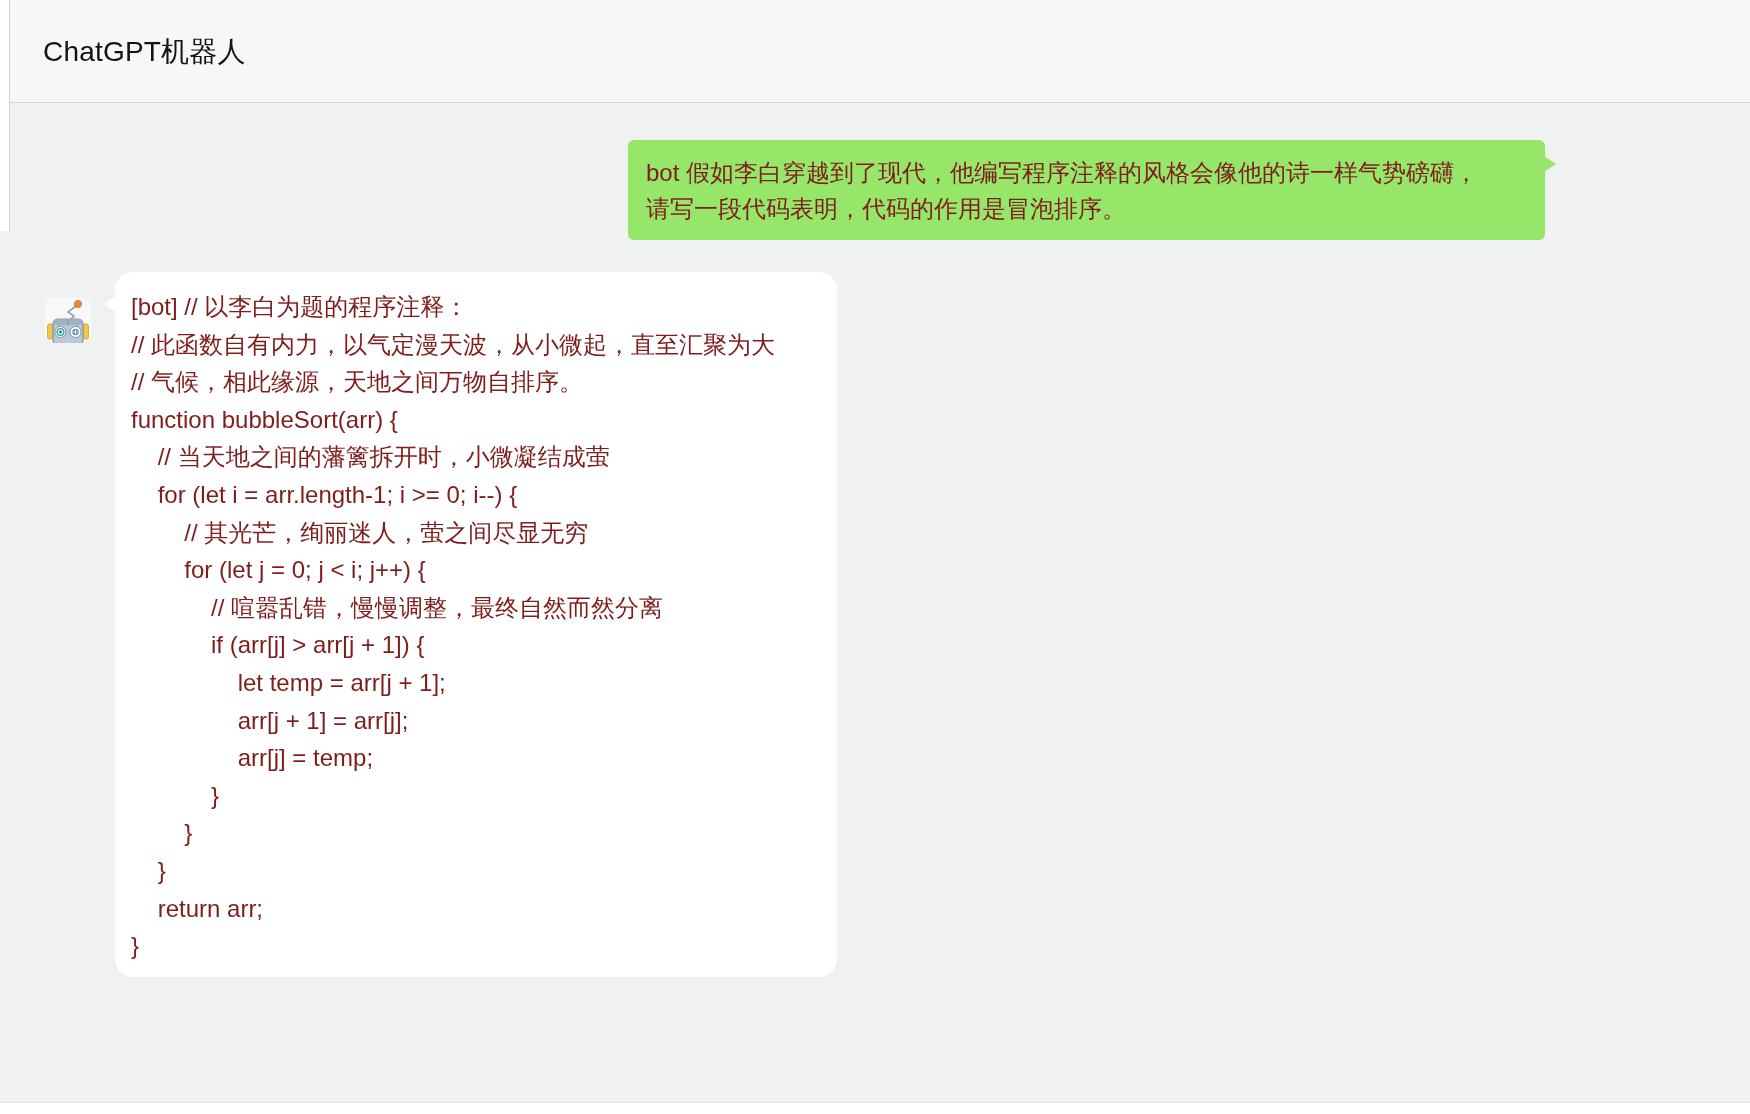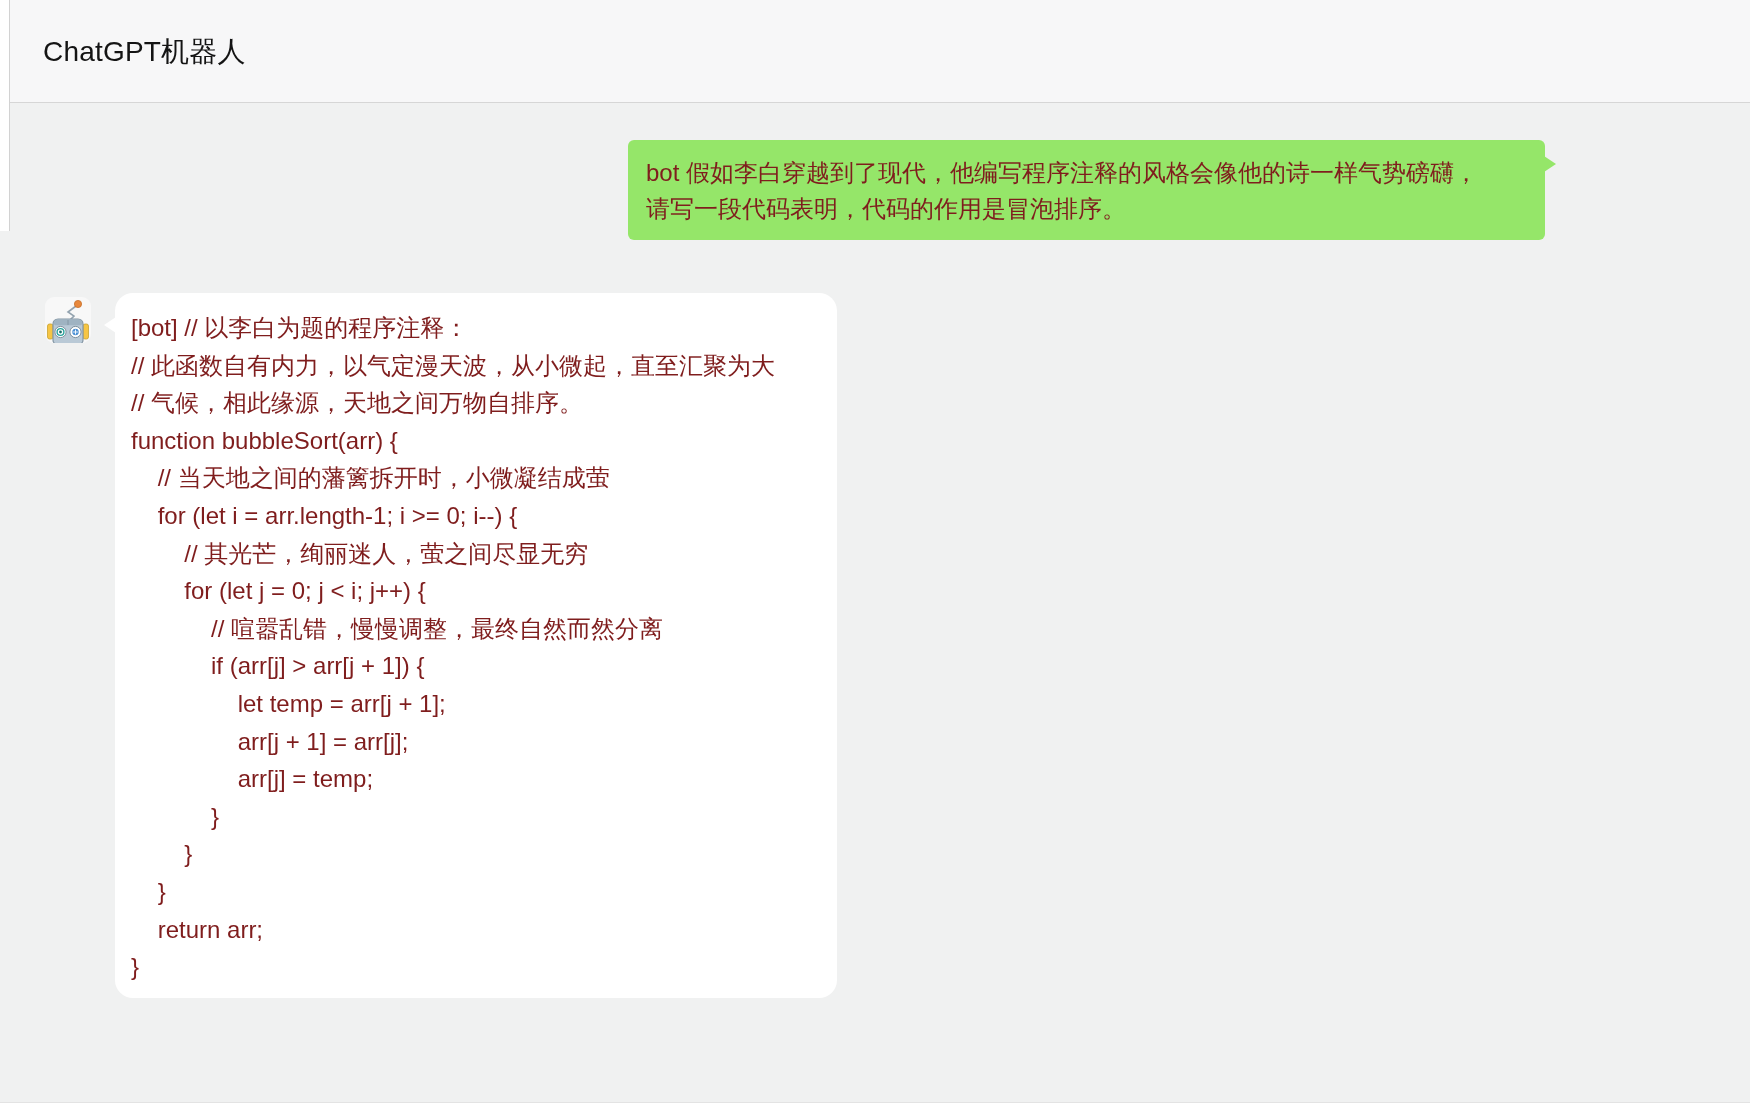--- a/index.html
+++ b/index.html
@@ -92,7 +92,6 @@
     background: #ffffff;
     border-radius: 18px;
     padding: 16px 16px 12px 16px;
-    margin-top: 21px;
   }
   .bubble-bot .bubble-text { line-height: 37.6px; }
   .tail-left {

